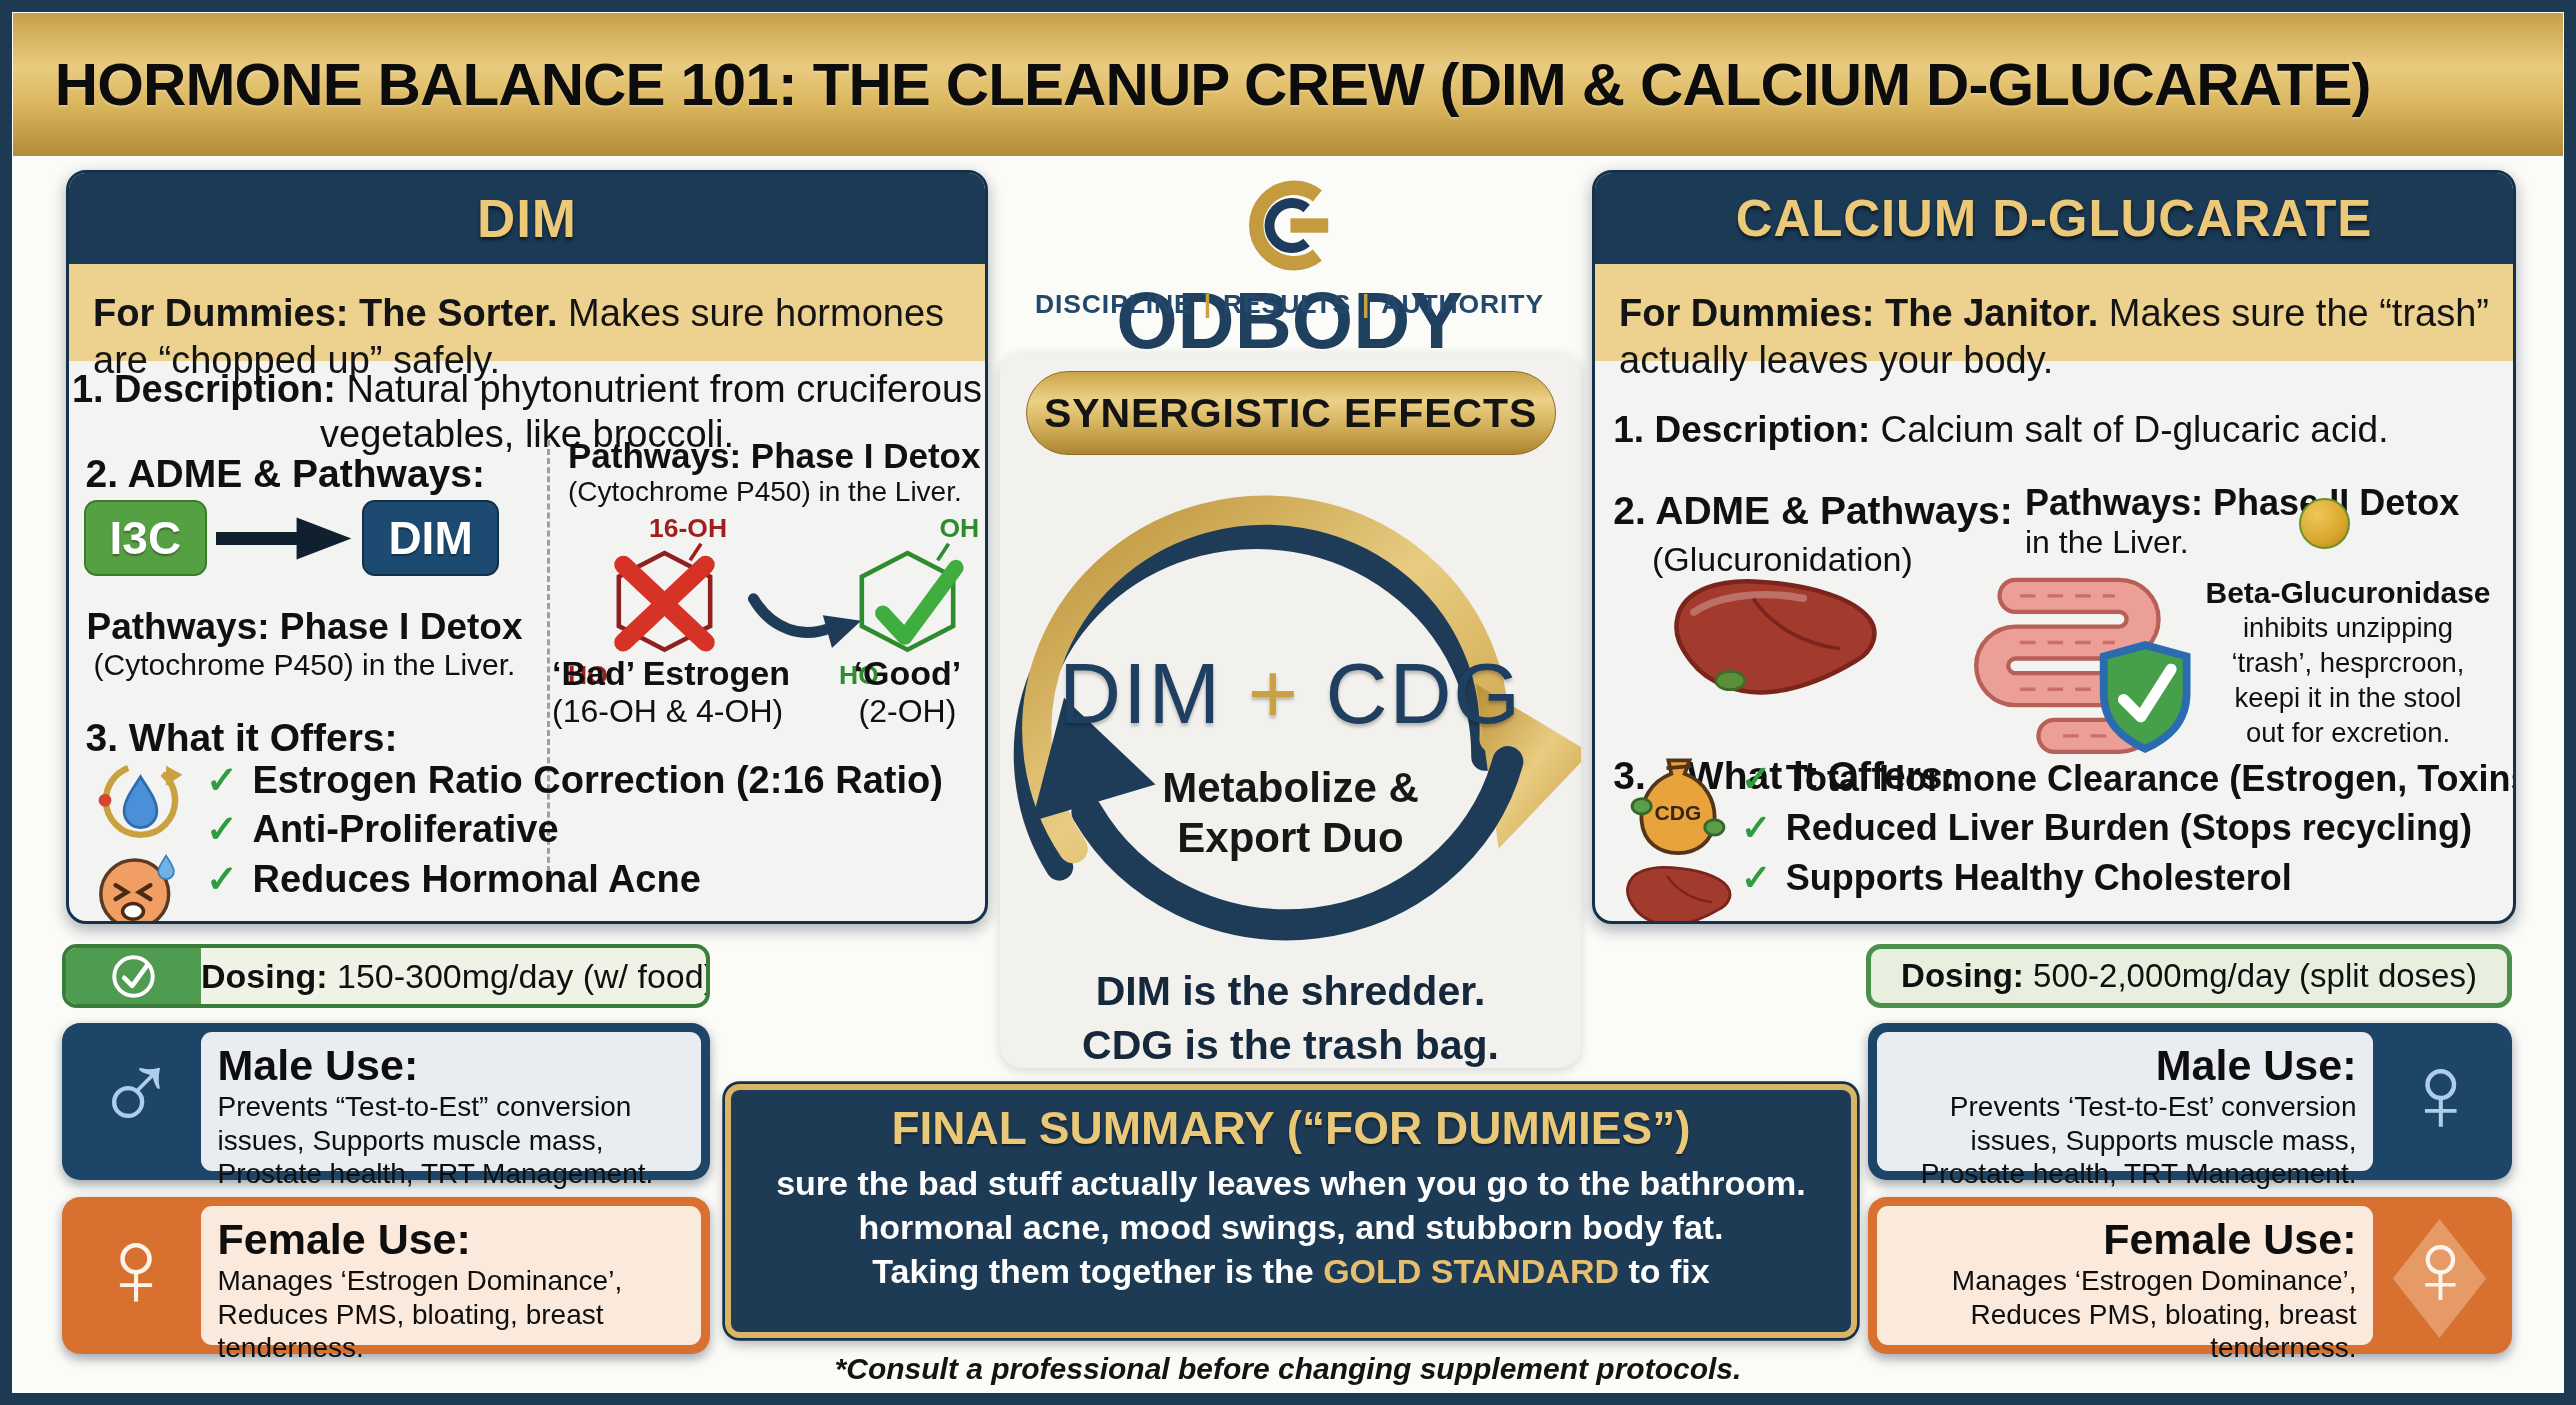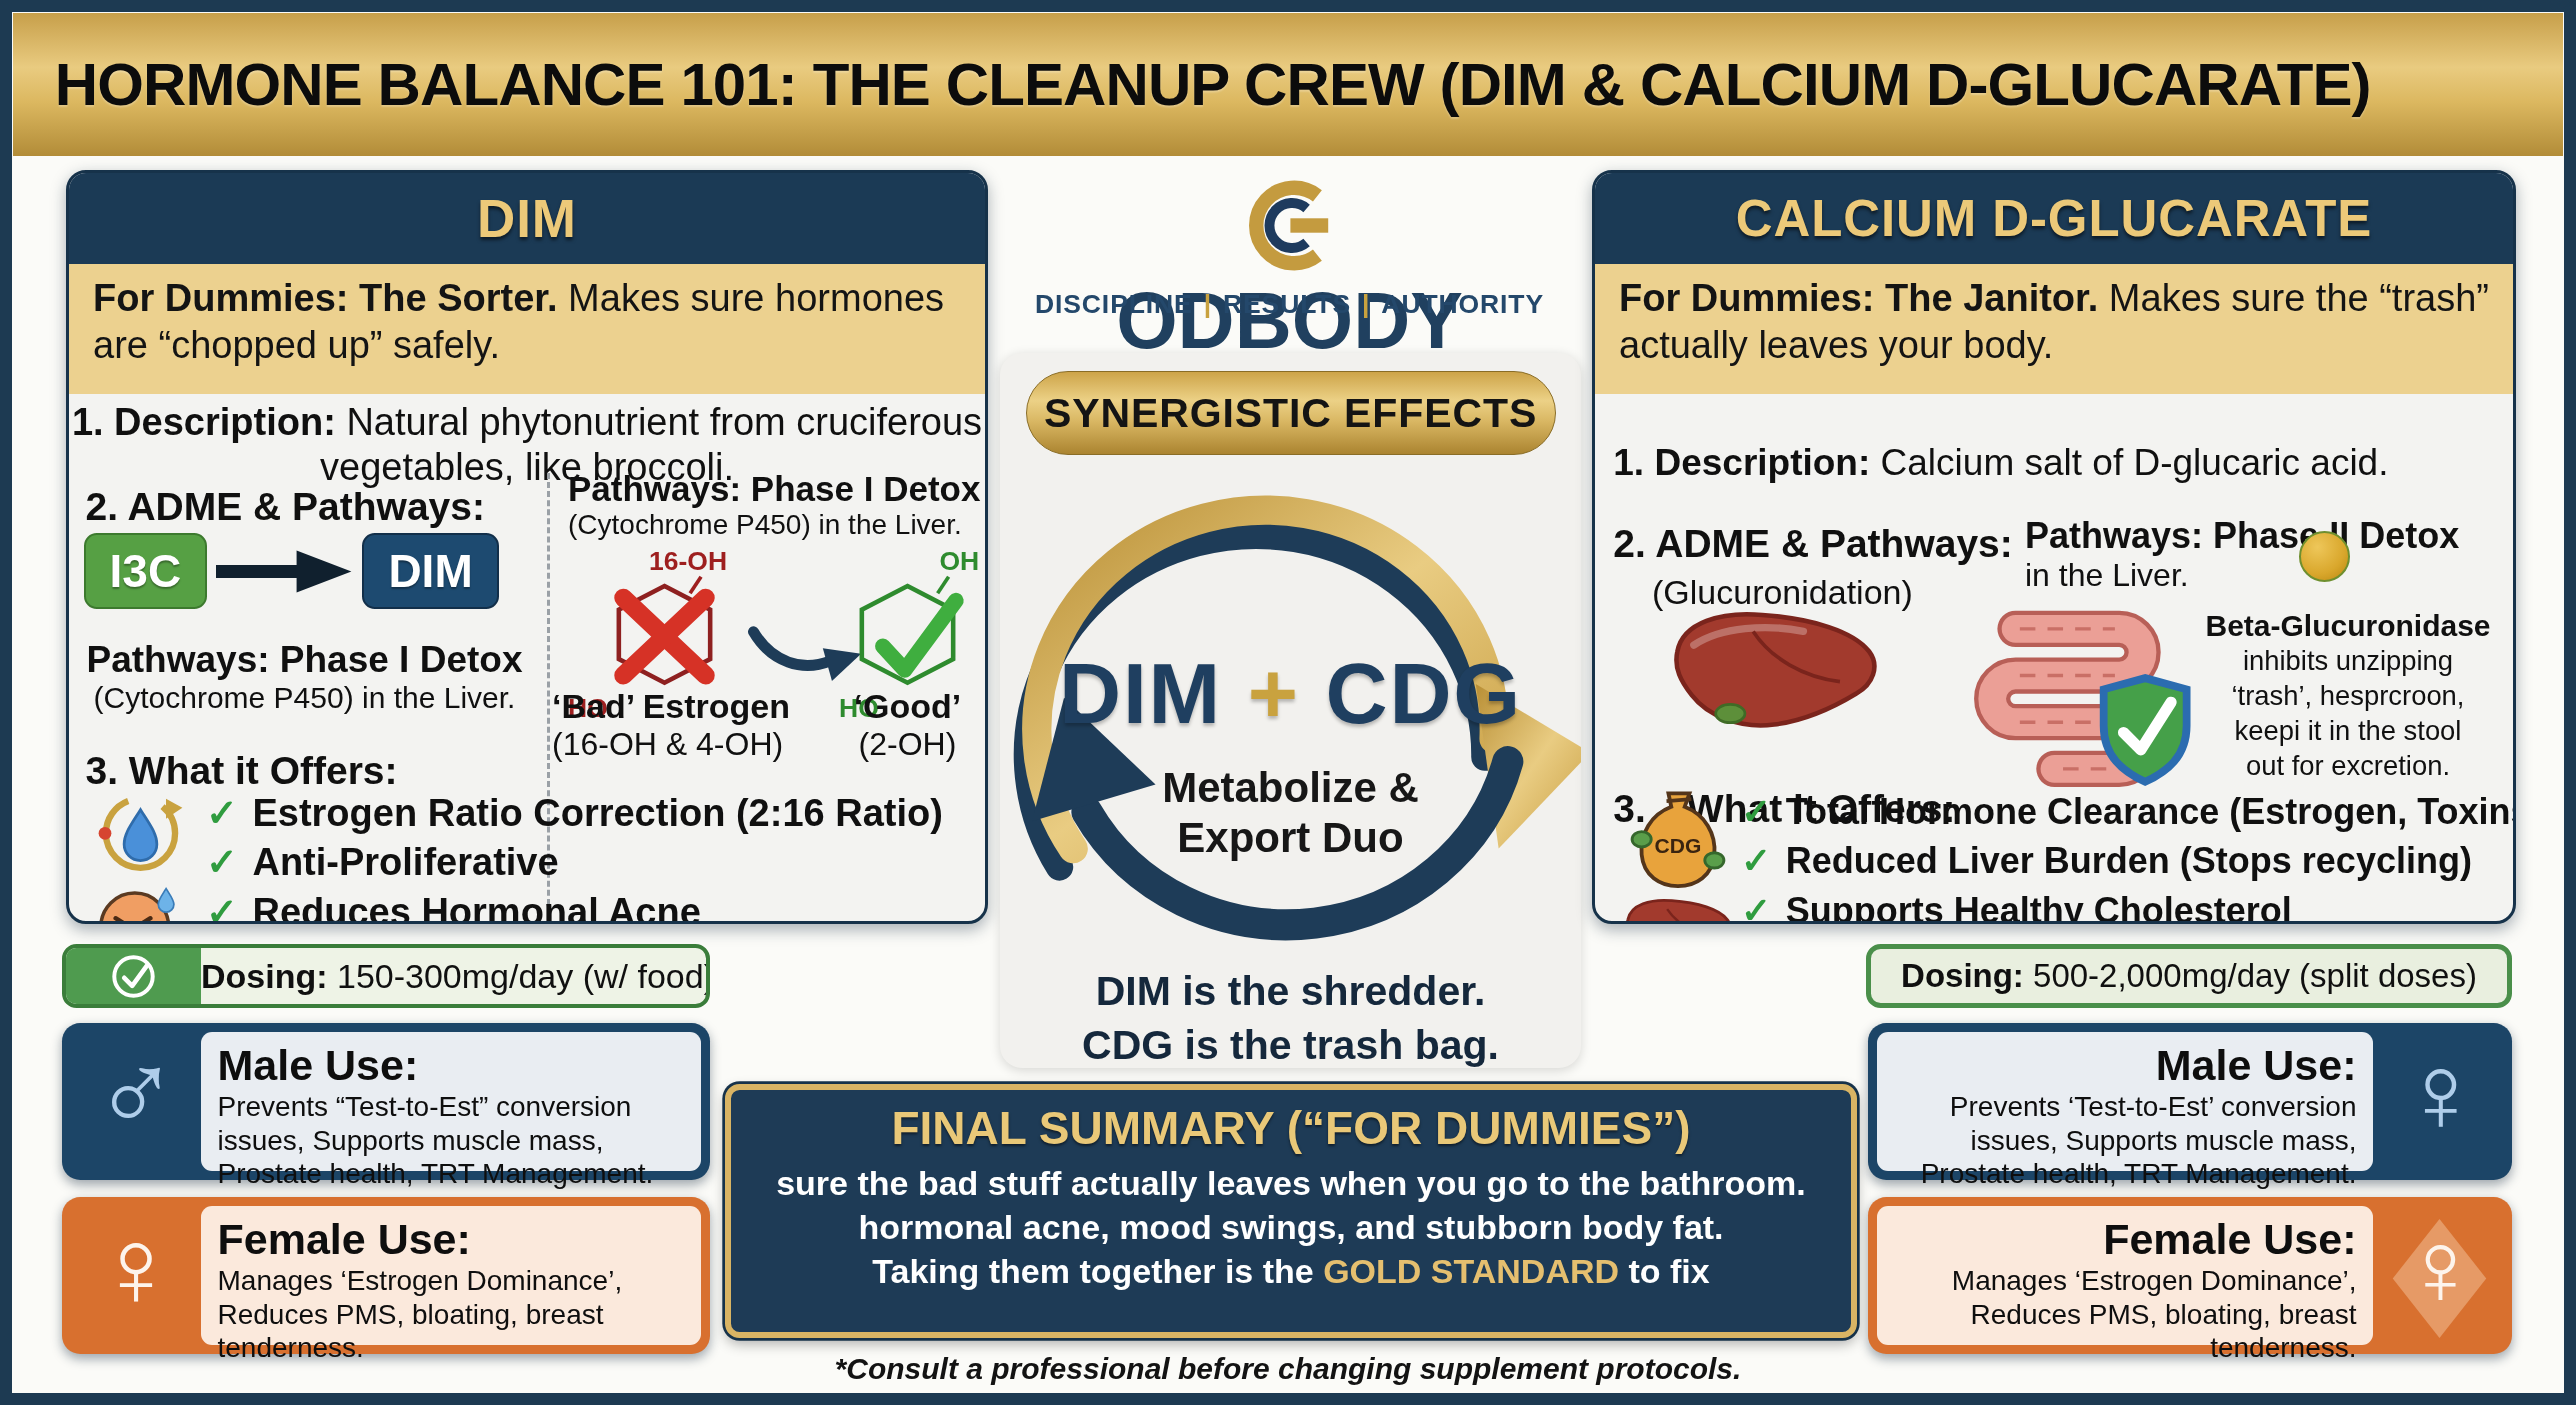--- a/index.html
+++ b/index.html
@@ -14,7 +14,7 @@
   .card{position:absolute;border-radius:20px;overflow:hidden;background:#f3f3f1;border:3.7px solid #16324a;box-shadow:0 5.5px 14.6px rgba(20,40,60,.35);}
   .card-head{height:91px;background:#1b3a55;display:flex;align-items:center;justify-content:center;}
   .card-head .t{font-size:53px;font-weight:bold;color:#ecc979;letter-spacing:0.9px;text-shadow:0 2.7px 3.7px rgba(0,0,0,.55);}
-  .card-band{height:130px;background:#ecd18f;padding:11px 24px;font-size:38px;line-height:1.24;color:#141414;}
+  .card-band{height:97px;background:#ecd18f;padding:26px 24px;font-size:38px;line-height:1.24;color:#141414;}
   .card-body{position:relative;height:542px;}
   .h-label{font-weight:bold;font-size:39px;color:#101010;white-space:nowrap;}
   .chip{font-size:46px;font-weight:bold;color:#fff;padding:9.1px 24px;border-radius:12.8px;text-shadow:0 1.8px 1.8px rgba(0,0,0,.35);}

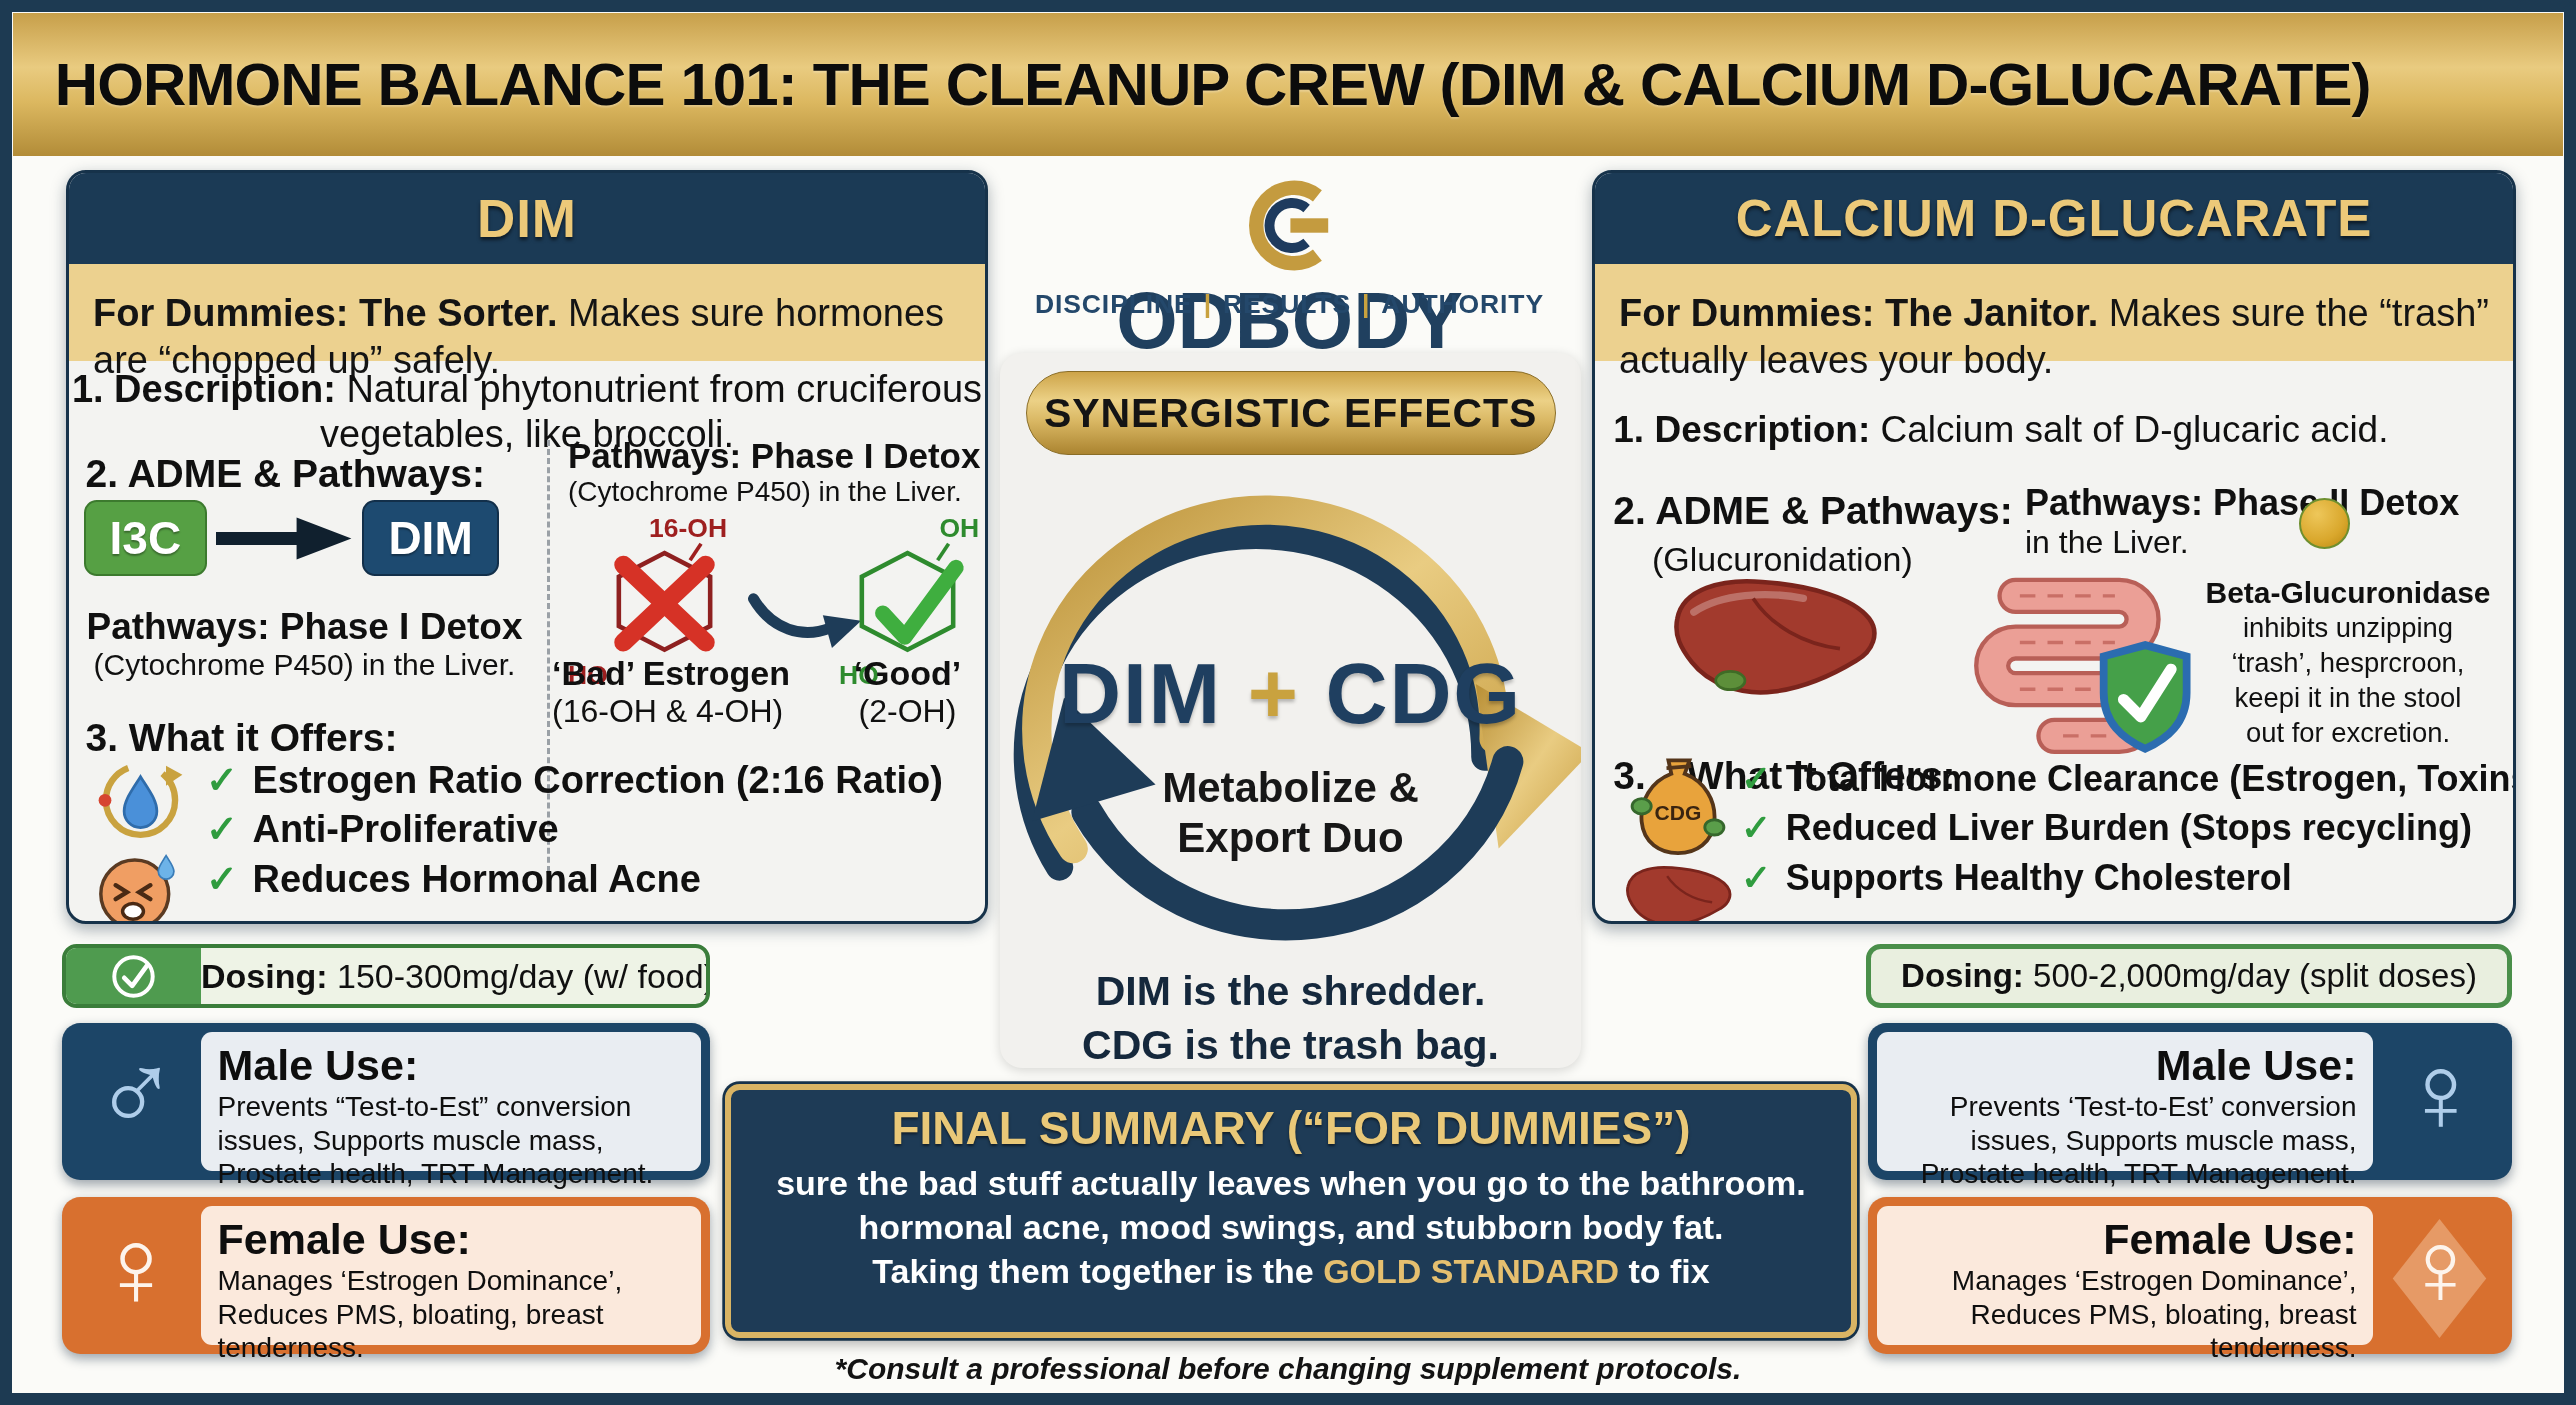--- a/index.html
+++ b/index.html
@@ -43,7 +43,7 @@
     background:linear-gradient(180deg,#cda449 0%,#ecd186 35%,#d9b763 60%,#ab8430 100%);
     border:1.8px solid #8a6d26;display:flex;align-items:center;justify-content:center;}
   .syn-pill span{font-size:41px;font-weight:bold;color:#141414;letter-spacing:0.9px;}
-  .duo{position:absolute;left:0;top:291px;width:100%;text-align:center;font-size:86px;font-weight:bold;letter-spacing:1.8px;z-index:2;text-shadow:0 2.7px 3.7px rgba(0,0,0,.25);}
+  .duo{position:absolute;left:0;top:291px;width:100%;text-align:center;font-size:86px;font-weight:normal;letter-spacing:1.8px;z-index:2;text-shadow:0 2.7px 3.7px rgba(0,0,0,.25);}
   .duo .navy{color:#1f3f60;} .duo .gold{color:#c9a23f;}
   .metab{position:absolute;left:0;top:410px;width:100%;text-align:center;font-size:42px;font-weight:bold;color:#171717;line-height:1.18;z-index:2;}
   .shred{position:absolute;left:0;top:611px;width:100%;text-align:center;font-size:41px;font-weight:bold;color:#15283c;line-height:1.32;z-index:2;}

